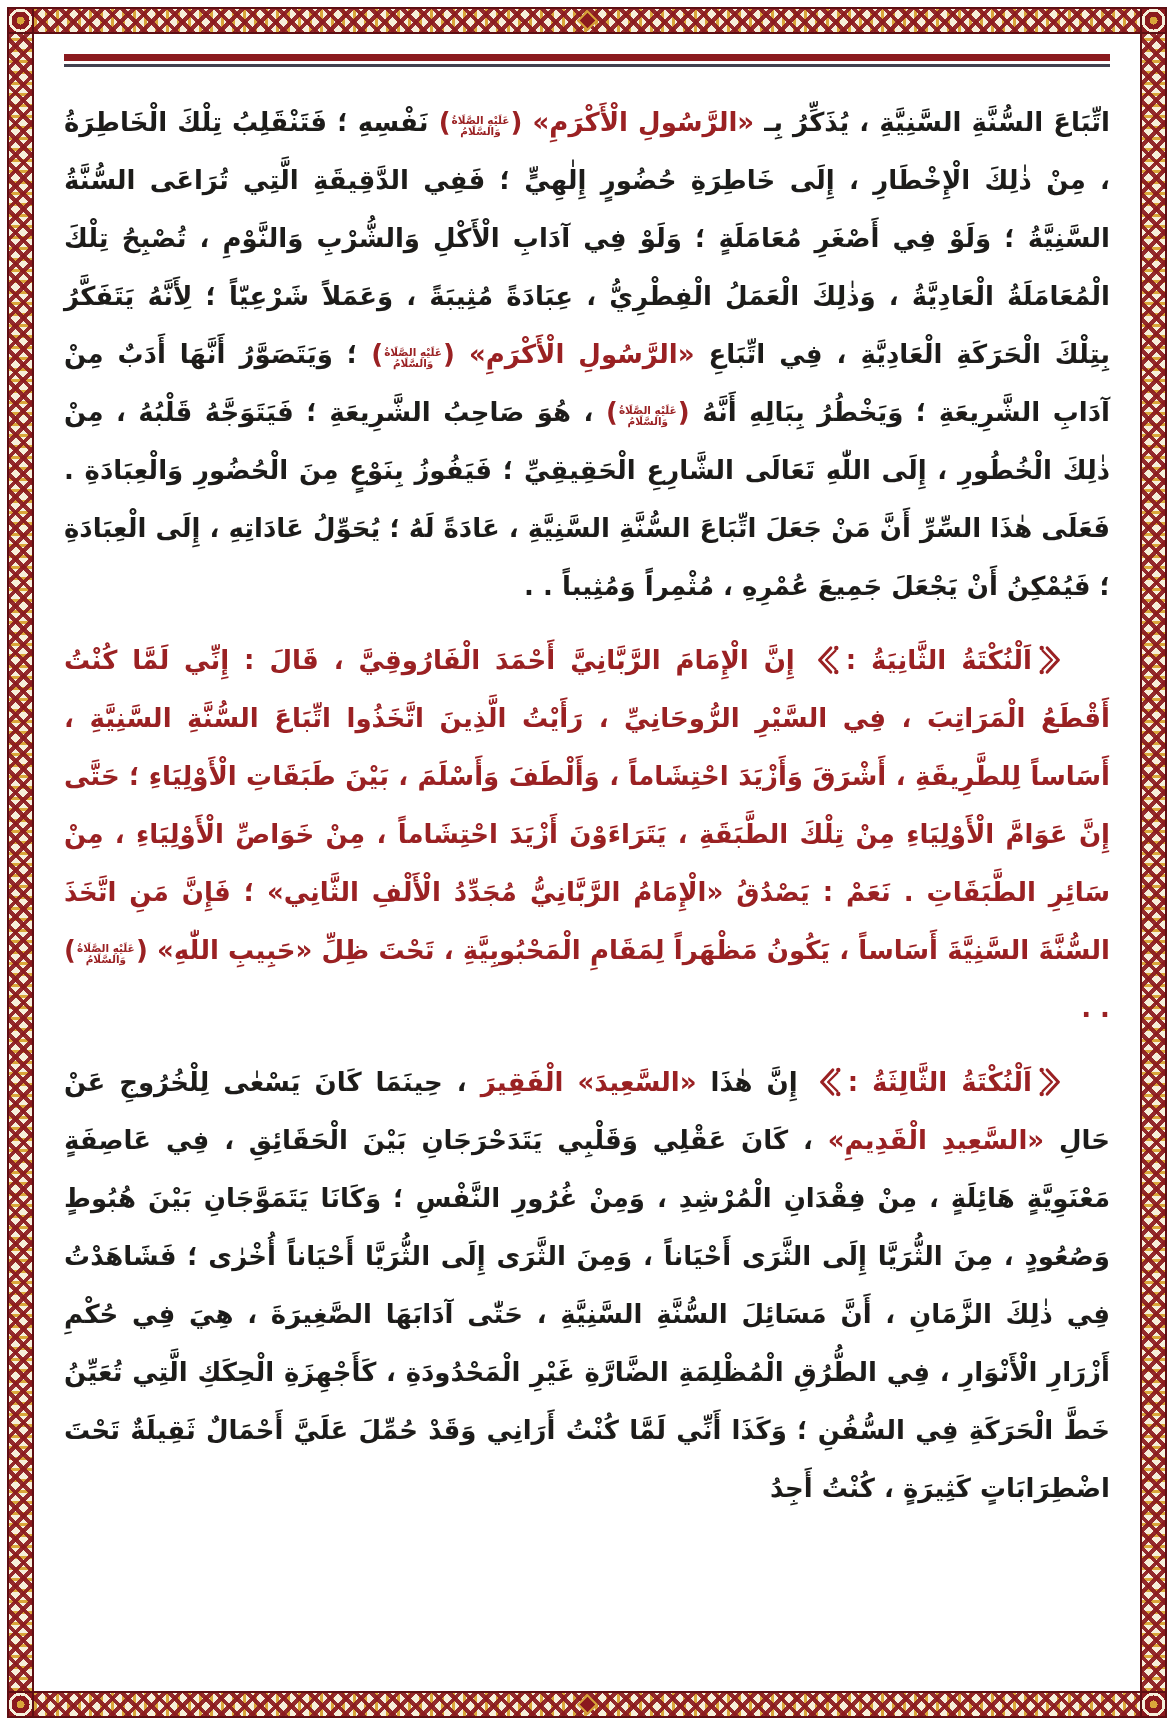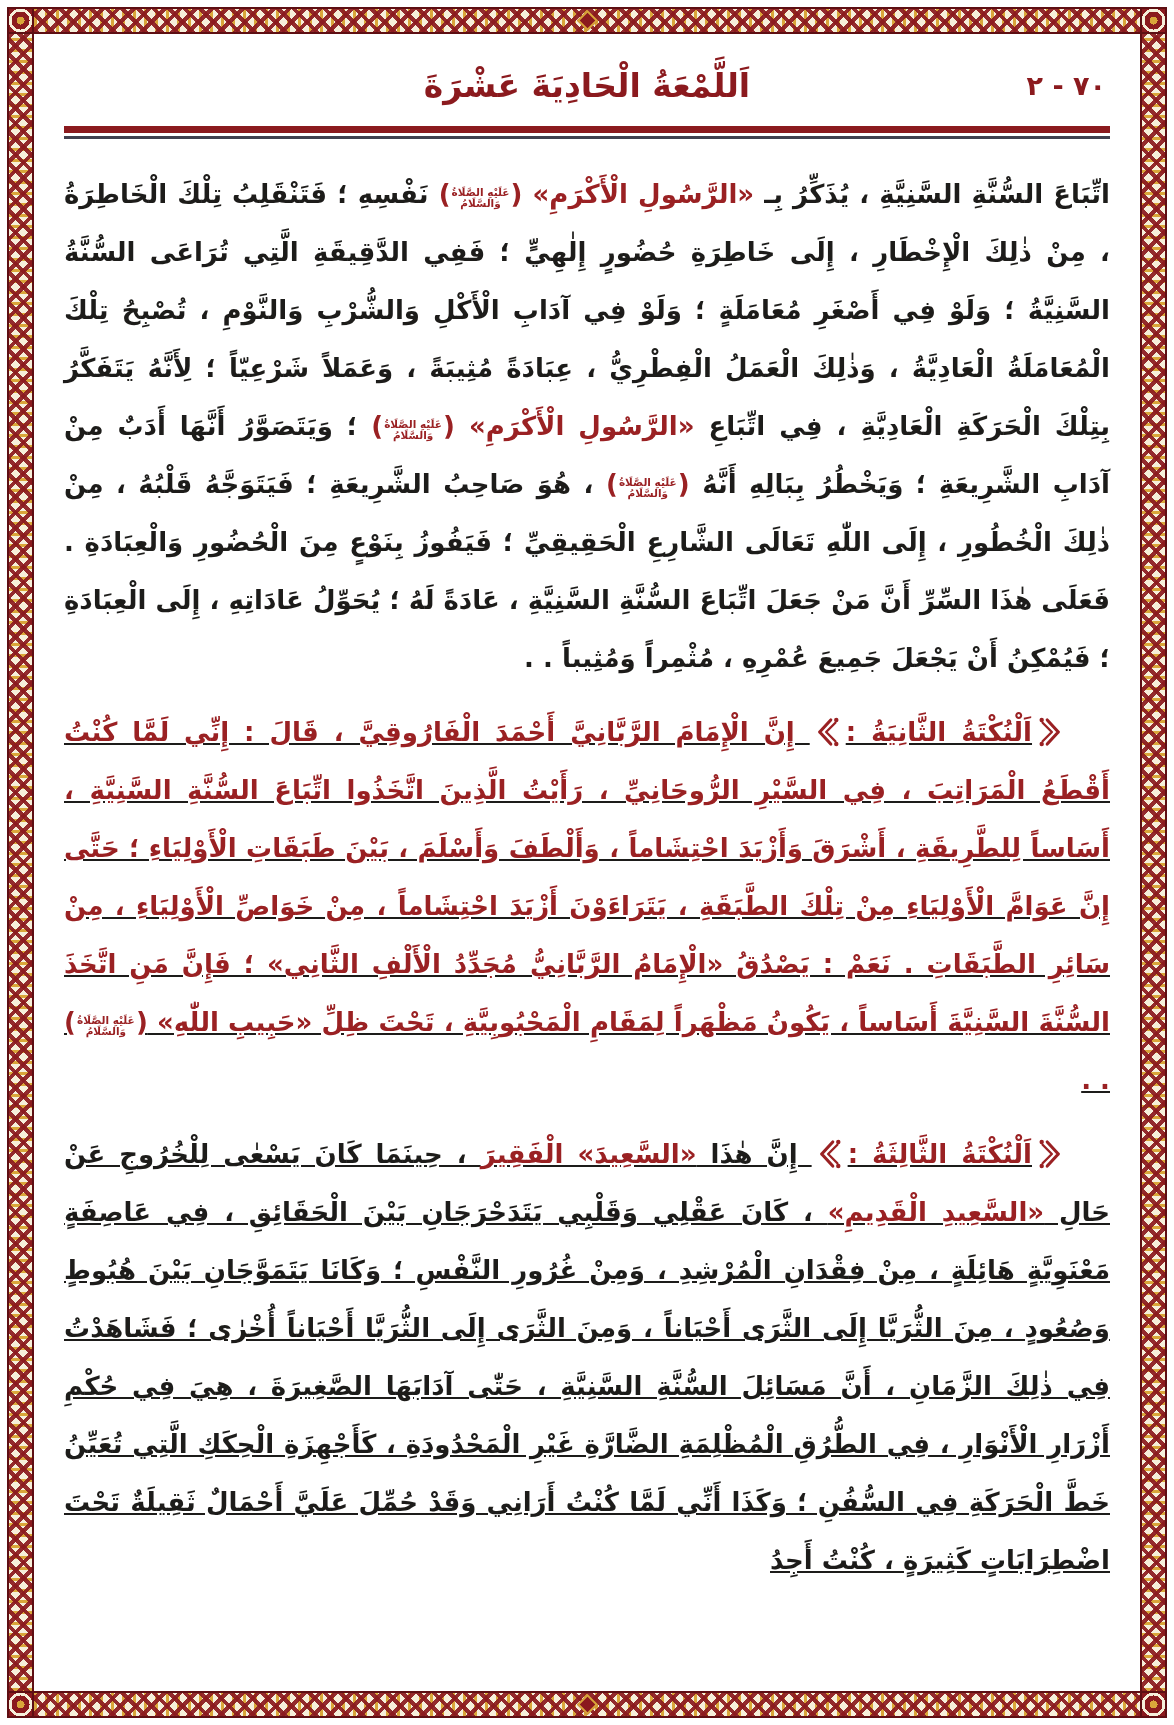--- a/index.html
+++ b/index.html
@@ -100,10 +100,6 @@
 
 <div class="content">
 
-  <div class="header">
-    <h1 class="title">اَللَّمْعَةُ الْحَادِيَةَ عَشْرَةَ</h1>
-    <div class="page-ref">٧٠ - ٢</div>
-  </div>
 
   <div class="rule">
     <div class="rule-thick"></div>

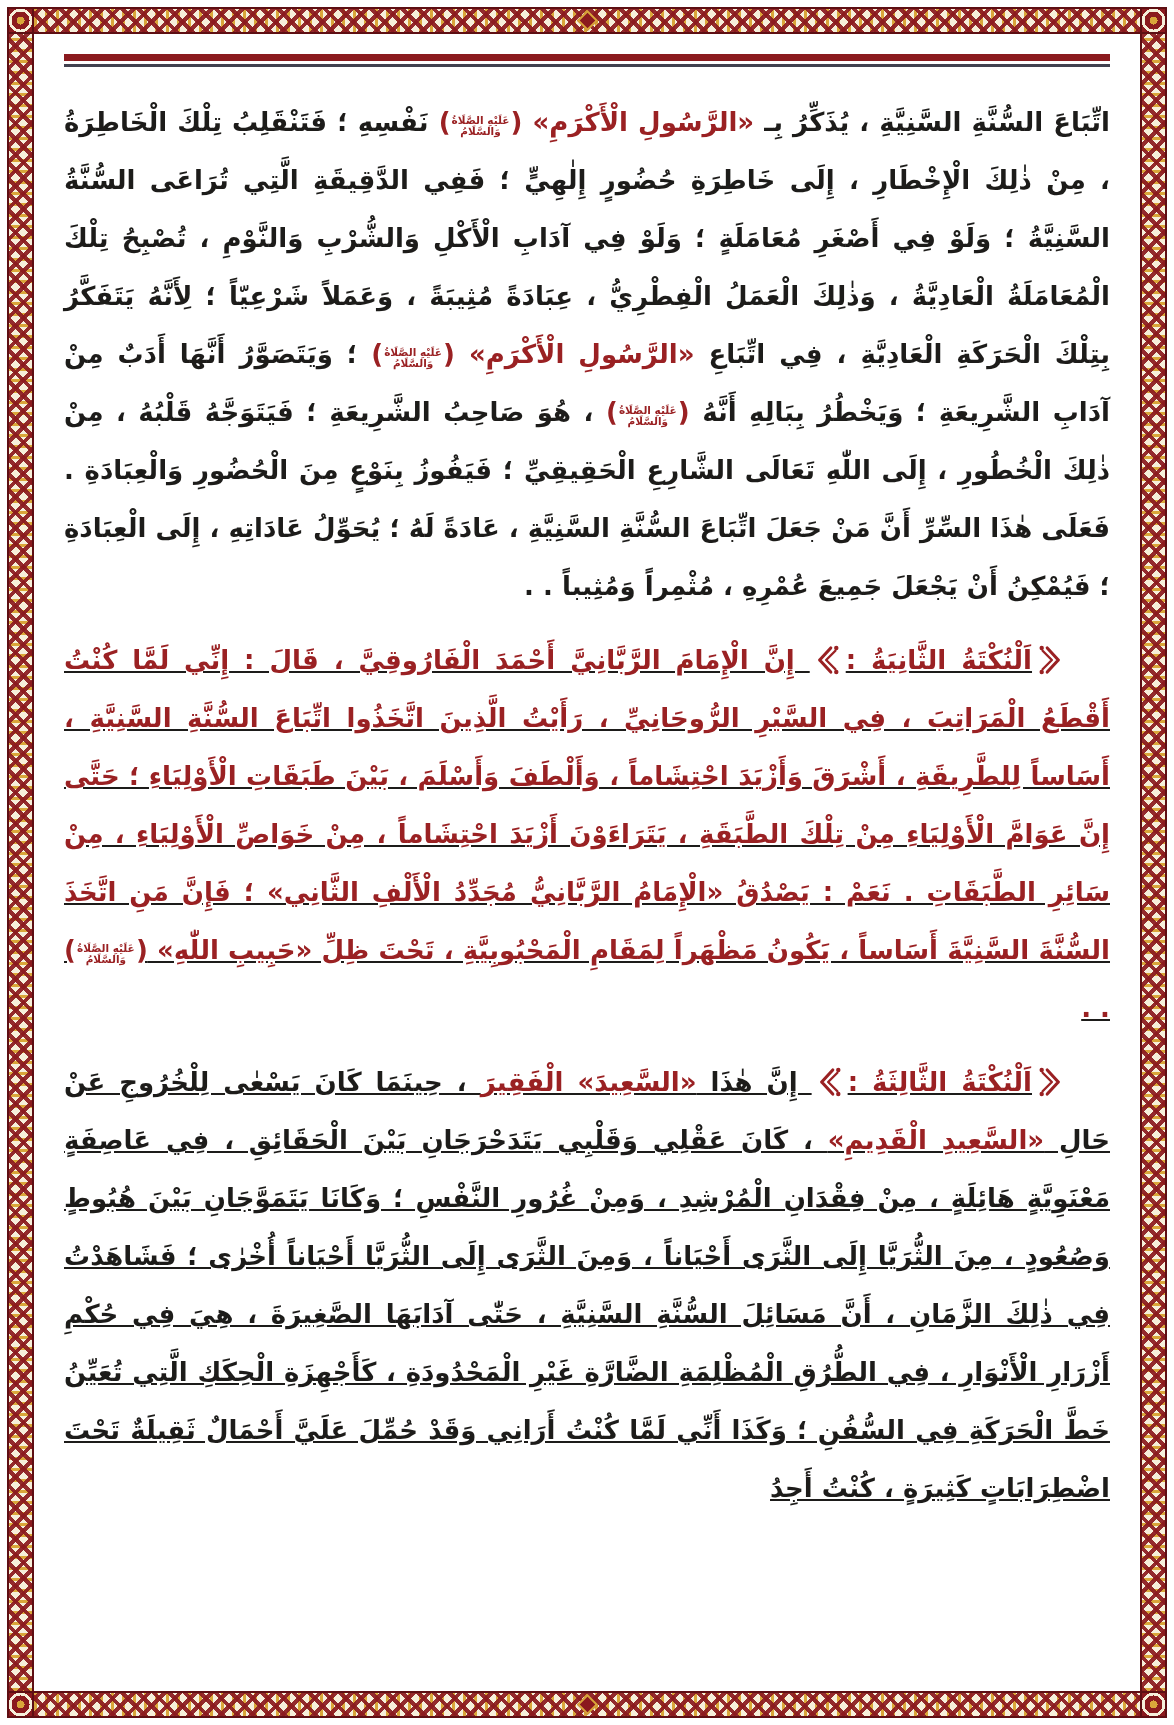--- a/index.html
+++ b/index.html
@@ -67,7 +67,7 @@
     line-height:58px;text-align:justify;
   }
   .para{margin:0 0 16px 0;}
-  .para.indent{text-indent:42px;text-decoration:underline;}
+  .para.indent{text-indent:42px;}
   .red{color:var(--textred);}
   .heading{color:var(--textred);}
   

